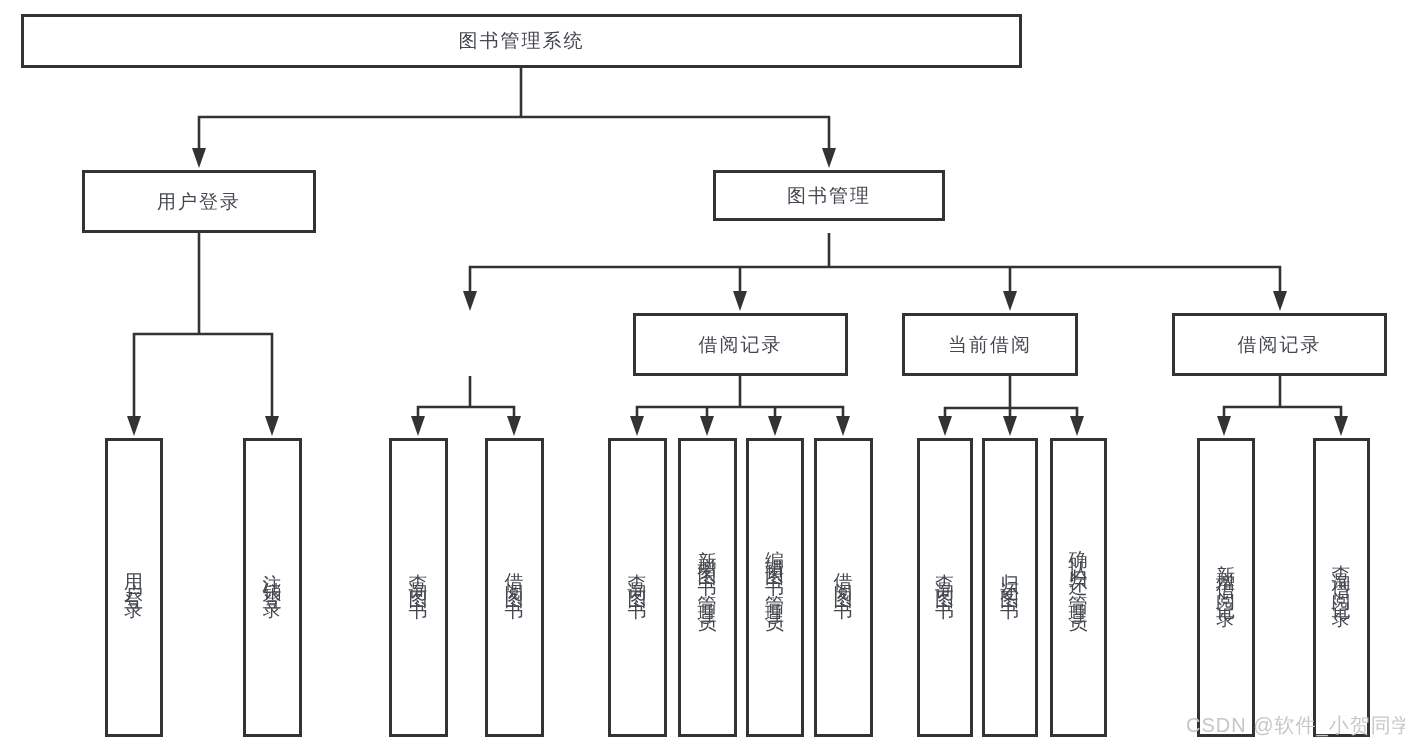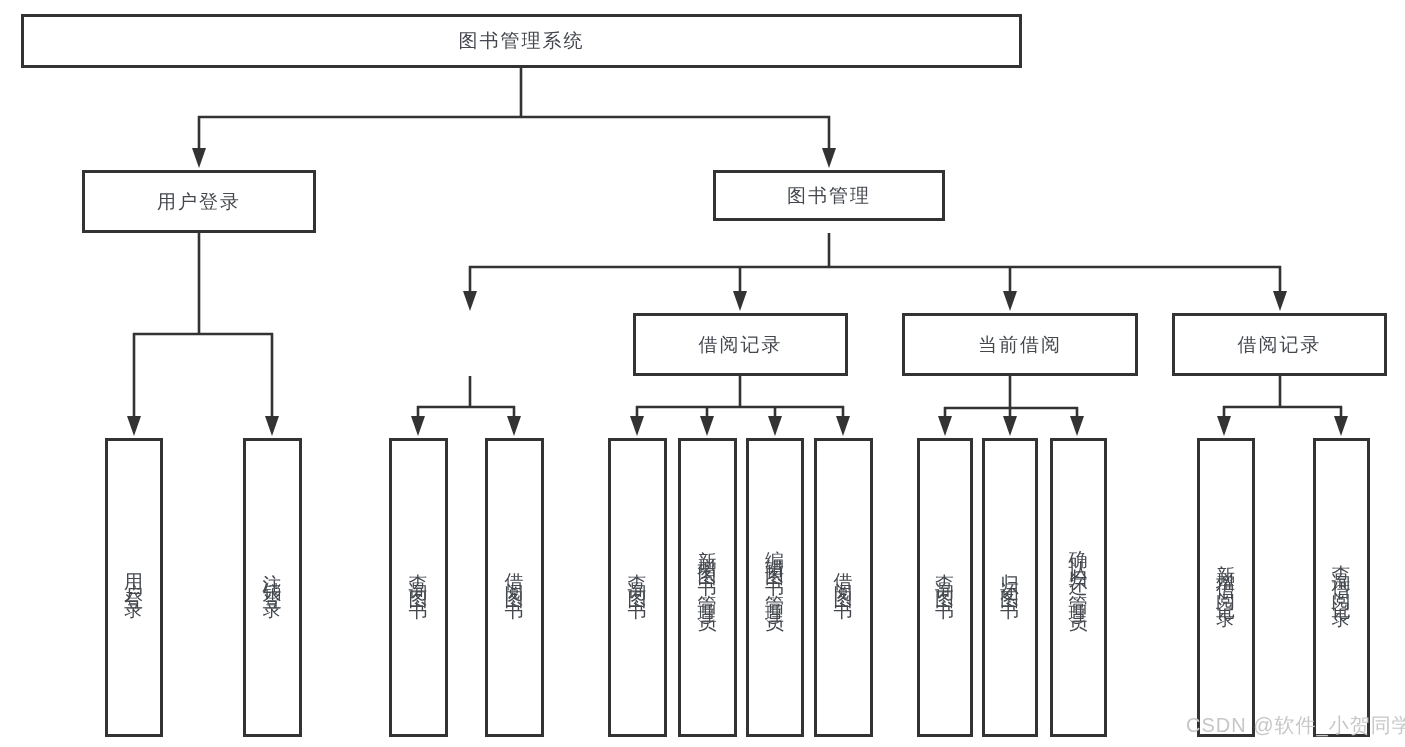--- a/index.html
+++ b/index.html
@@ -161,7 +161,7 @@
   <div class="node h-node" style="left:633px; top:313px; width:215px; height:63px;">
     <span>借阅记录</span>
   </div>
-  <div class="node h-node" style="left:902px; top:313px; width:236px; height:63px;text-align:right;">
+  <div class="node h-node" style="left:902px; top:313px; width:176px; height:63px;text-align:right;">
     <span>当前借阅</span>
   </div>
   <div class="node h-node" style="left:1172px; top:313px; width:215px; height:63px;">

